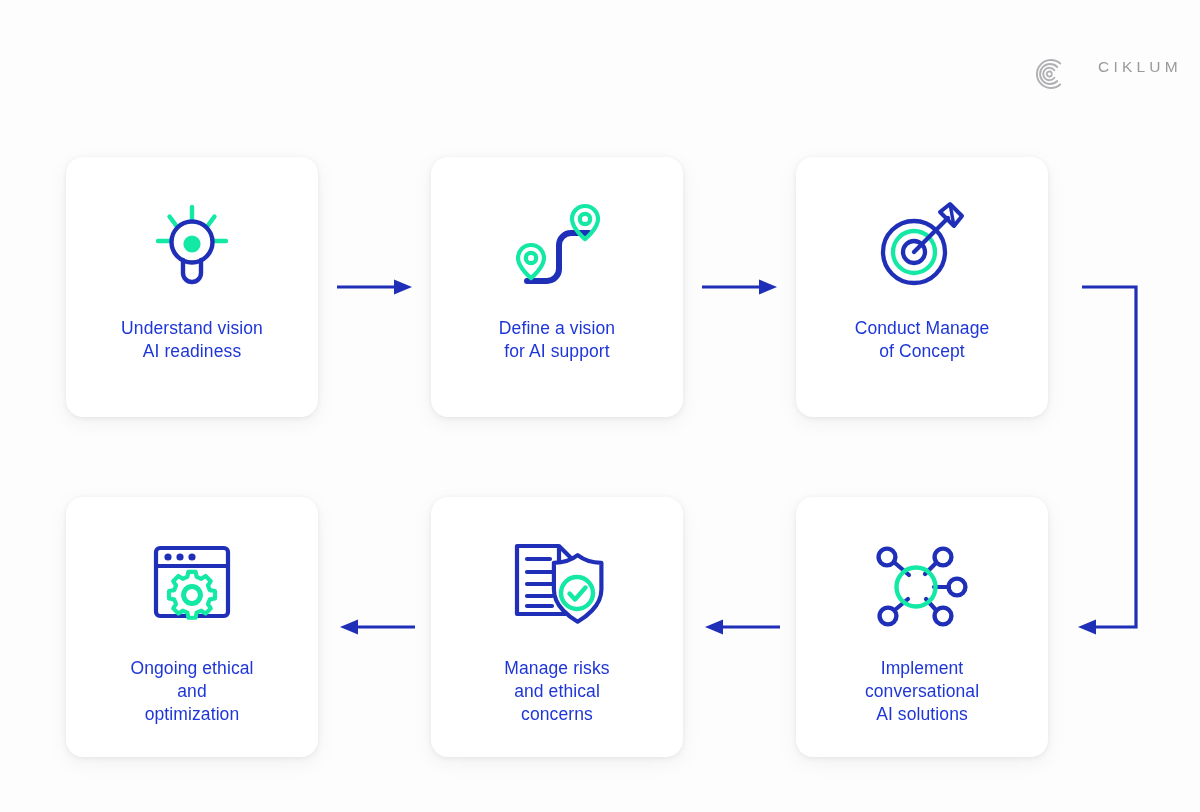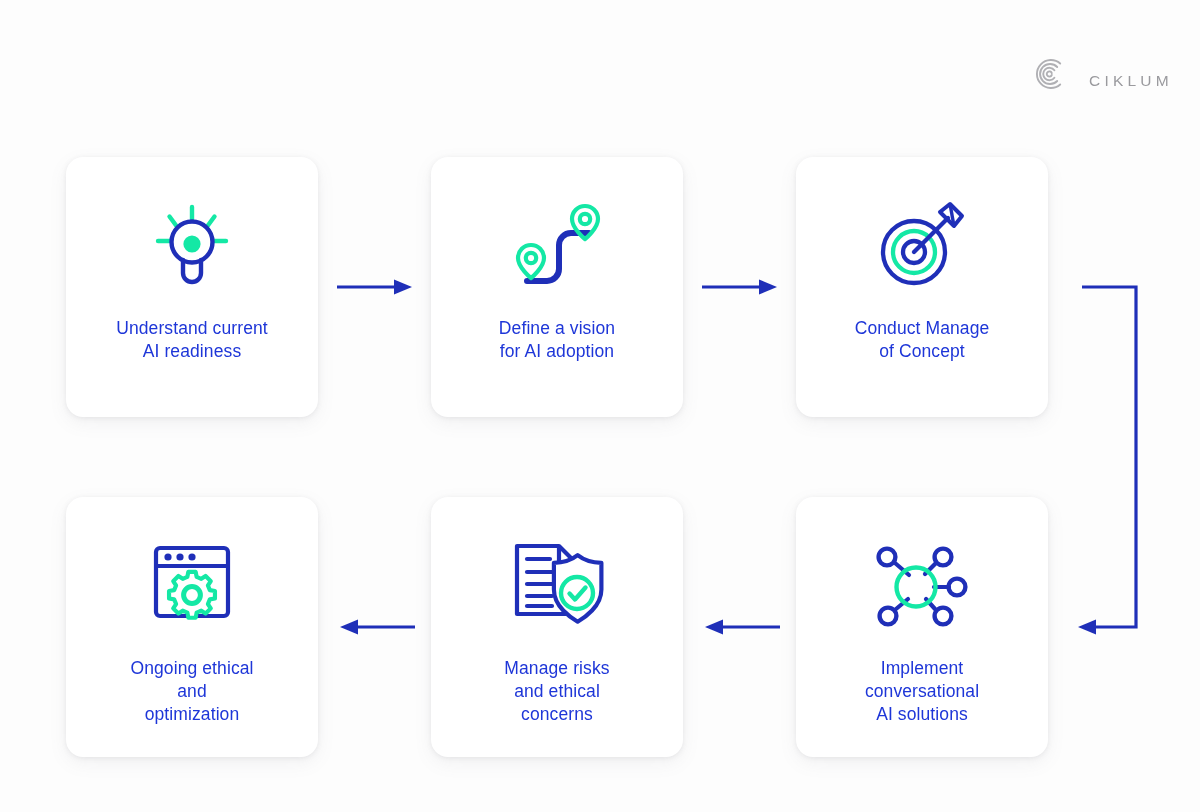--- a/index.html
+++ b/index.html
@@ -23,8 +23,8 @@
     top: 58px;
     left: 1035px;
     display: flex;
-    align-items: flex-end;
-    gap: 22px;
+    align-items: flex-start;
+    gap: 31px;
   }
   .brand-mark { width: 32px; height: 32px; display: block; }
   .brand-word {

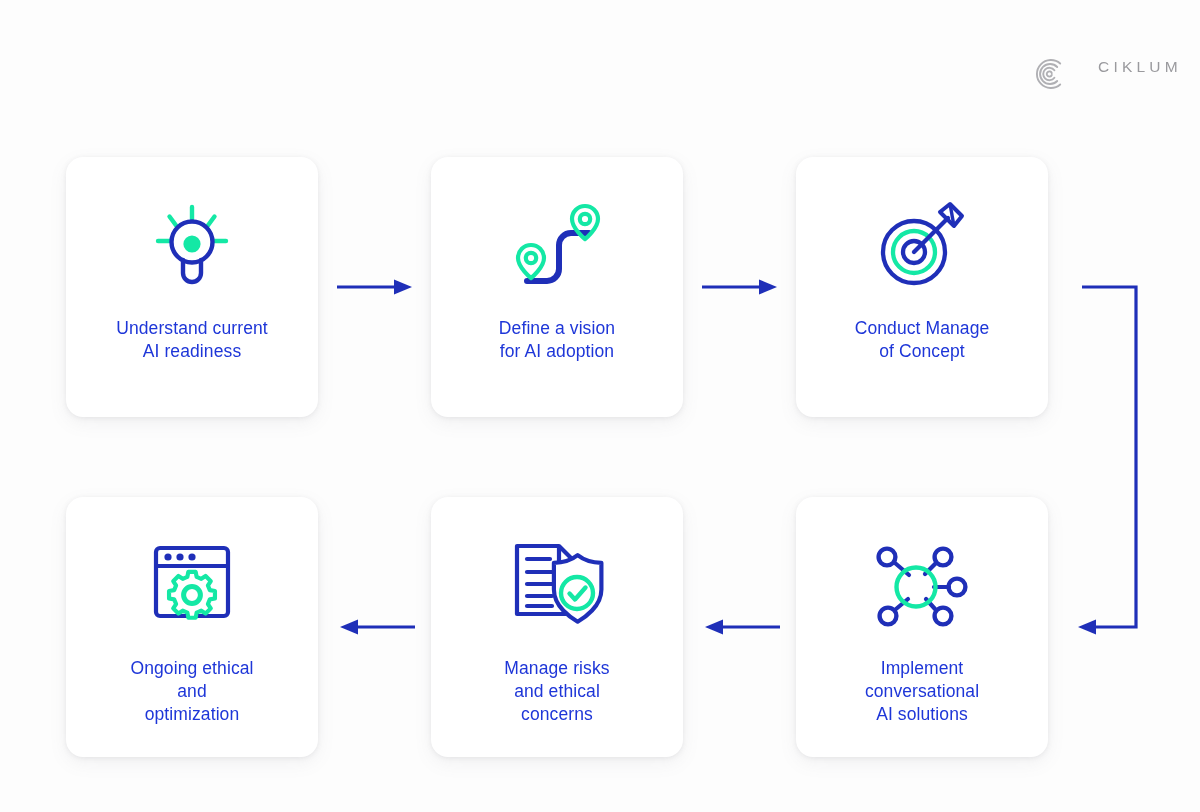--- a/index.html
+++ b/index.html
@@ -115,7 +115,7 @@
       <circle cx="48" cy="43" r="8.6" fill="#14e8a5"></circle>
     </svg>
   </div>
-  <div class="card-label">Understand current
+  <div class="card-label">Understand vision
 AI readiness</div>
 </div>
 

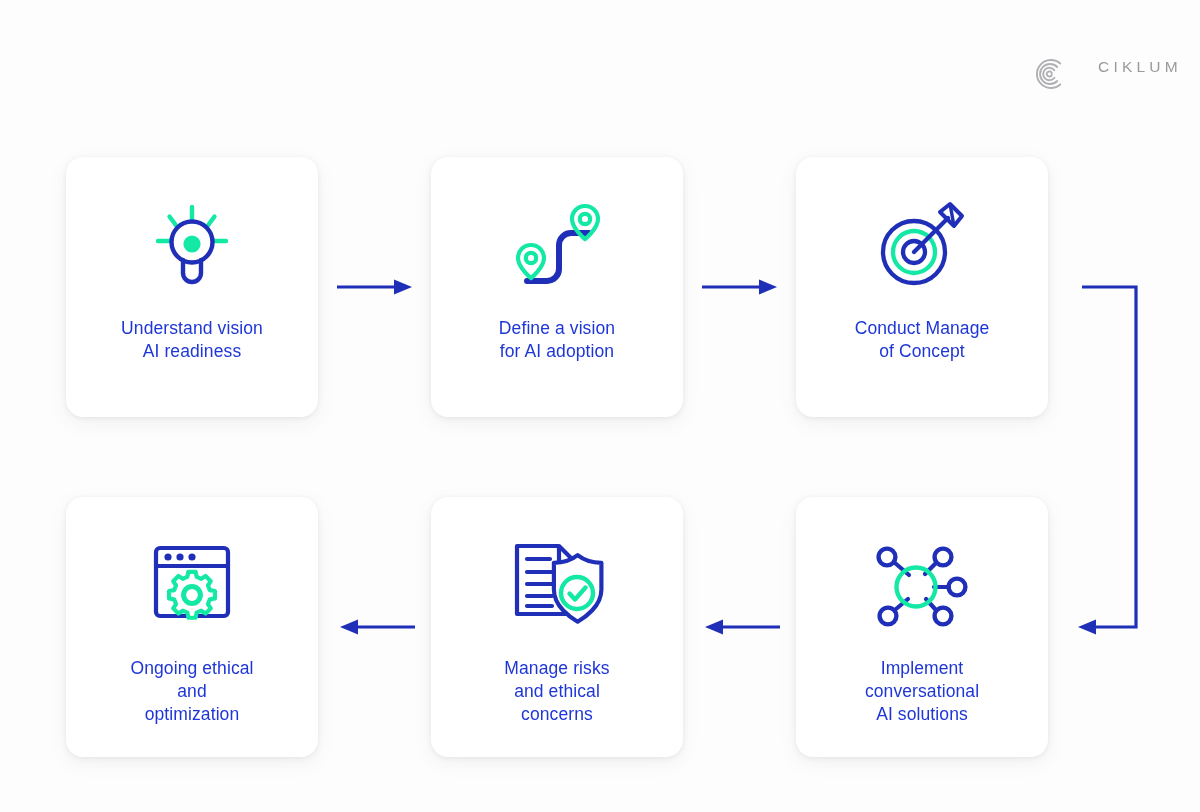--- a/index.html
+++ b/index.html
@@ -130,7 +130,7 @@
     </svg>
   </div>
   <div class="card-label">Define a vision
-for AI adoption</div>
+for AI support</div>
 </div>
 
 <div class="card" id="card-3">

